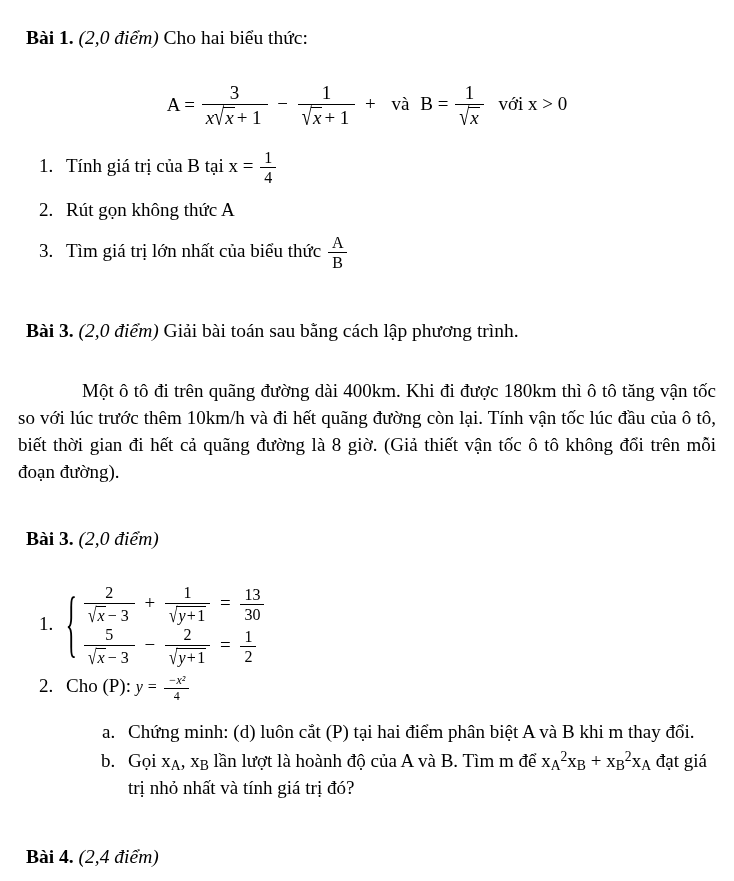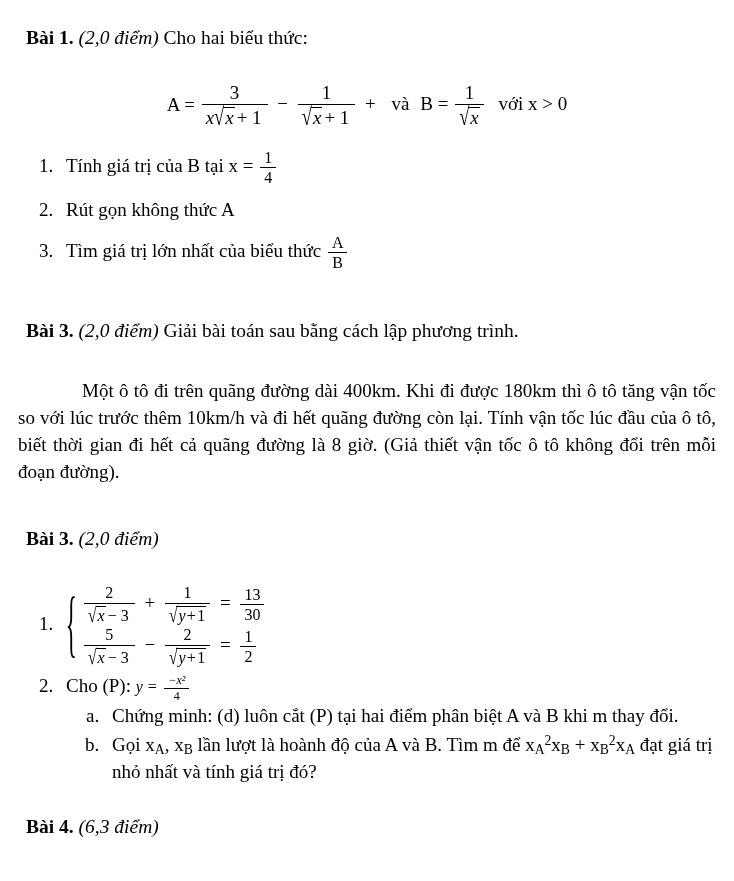--- a/index.html
+++ b/index.html
@@ -108,7 +108,7 @@
   }
   ol.level2 {
     list-style-type: lower-alpha;
-    margin: 0;
+    margin: 16px;
     padding-left: 38px;
   }
   ol.level2 > li {

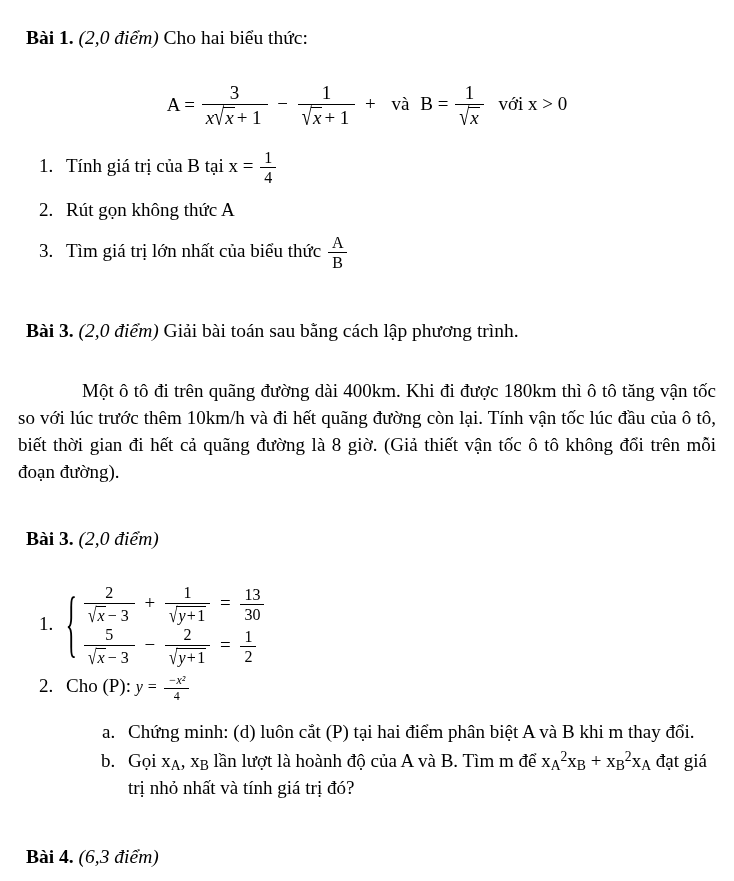--- a/index.html
+++ b/index.html
@@ -324,7 +324,7 @@
 
   <div class="bai-heading">
     <span class="bai-label">Bài 4.</span>
-    <span class="bai-points">(6,3 điểm)</span>
+    <span class="bai-points">(2,4 điểm)</span>
   </div>
 
 </div>

